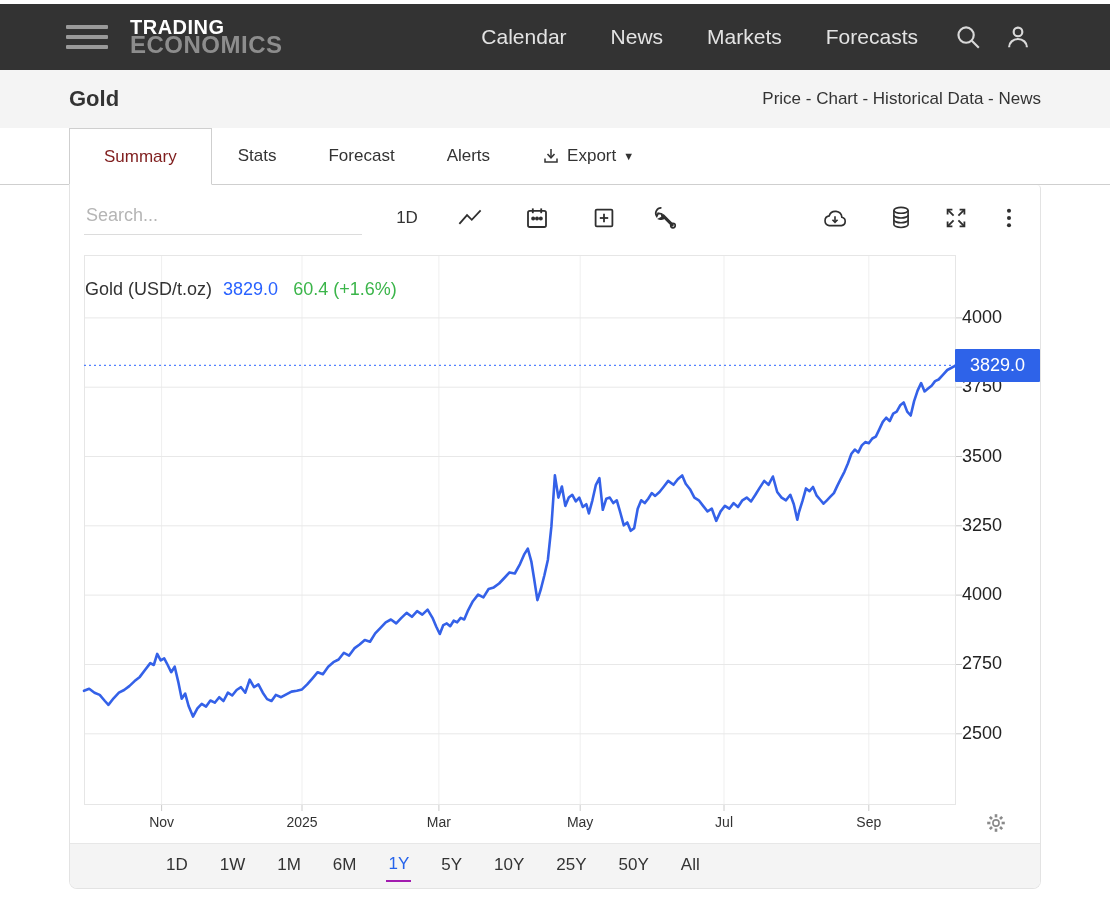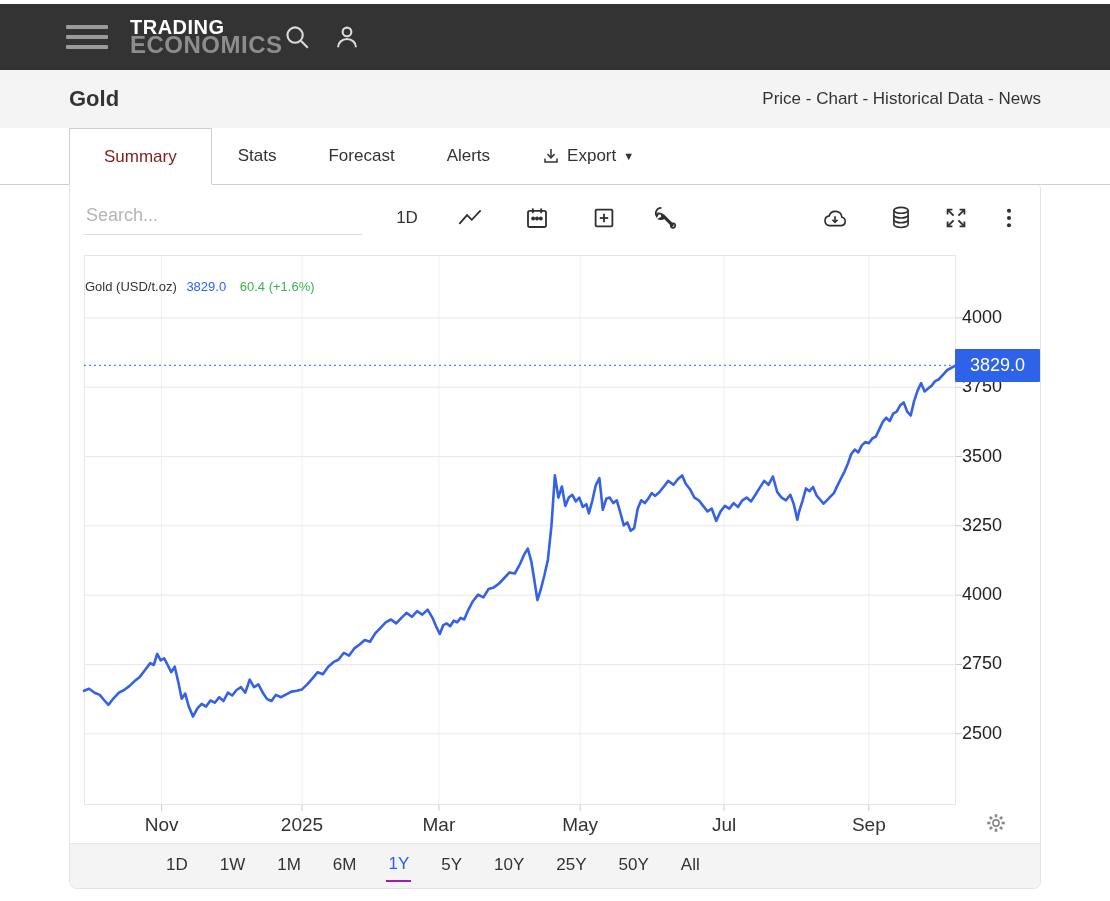--- a/index.html
+++ b/index.html
@@ -72,6 +72,12 @@
   <div class="logo">
     <div class="l1">TRADING</div>
     <div class="l2">ECONOMICS</div>
+  </div>
+  <div class="nav-links">
+    <span>Calendar</span>
+    <span>News</span>
+    <span>Markets</span>
+    <span>Forecasts</span>
   </div>
   <div class="nav-icons">
     <svg width="28" height="28" viewBox="0 0 22 22" fill="none" stroke="#d9d9d9" stroke-width="1.7">

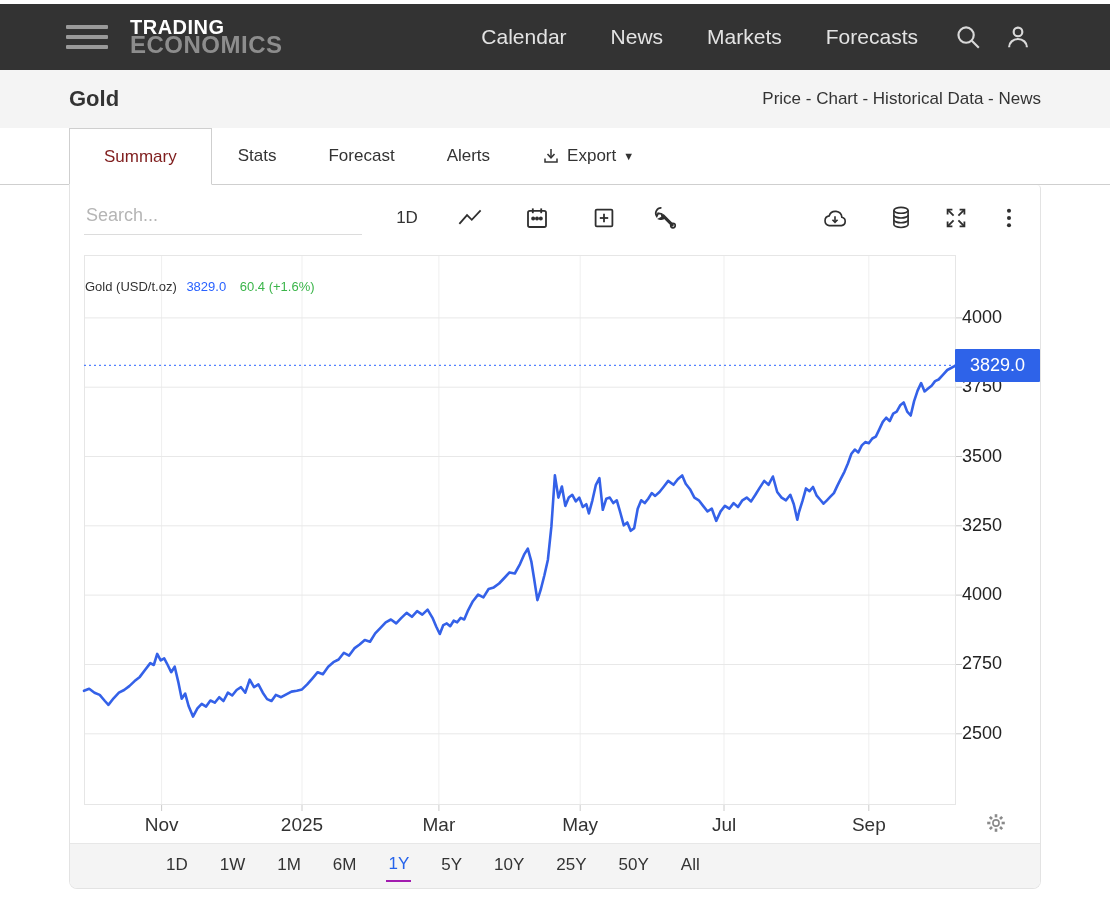--- a/index.html
+++ b/index.html
@@ -43,7 +43,7 @@
 
   .chart-area { position:absolute; top:70px; left:0; width:970px; height:550px; }
   #chart-svg { position:absolute; left:14px; top:0; overflow:visible; }
-  .legend { position:absolute; left:15px; top:24px; font-size:13px; white-space:nowrap; }
+  .legend { position:absolute; left:15px; top:24px; font-size:18px; white-space:nowrap; }
   .legend .nm { color:#333; }
   .legend .pr { margin-left:6px; }
   .legend .ch { margin-left:10px; }

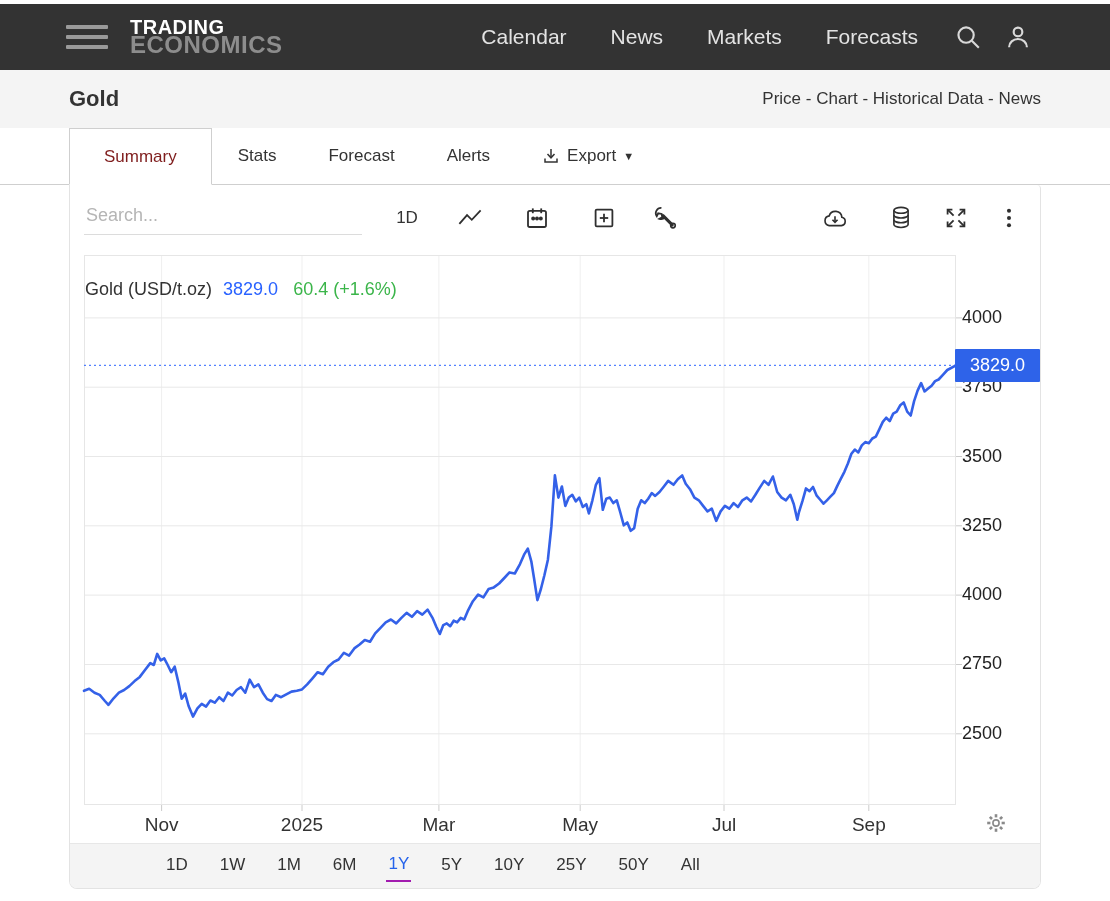--- a/index.html
+++ b/index.html
@@ -51,7 +51,7 @@
   .price-badge { position:absolute; left:885px; width:85px; height:33px; color:#fff; font-size:18px; display:flex; align-items:center; justify-content:center; border-radius:1px; }
 
   .xaxis { position:absolute; top:620px; left:0; width:970px; height:38px; }
-  .xlab { position:absolute; top:9px; width:80px; text-align:center; font-size:19px; color:#333; }
+  .xlab { position:absolute; top:9px; width:80px; text-align:center; font-size:14px; color:#333; }
   .gear { position:absolute; left:915px; top:7px; cursor:pointer; }
 
   .rangebar { position:absolute; left:0; bottom:0; width:970px; height:45px; background:#f4f4f4; border-top:1px solid #e7e7e7; border-radius:0 0 7px 7px; display:flex; align-items:center; padding-left:94px; gap:28px; }

